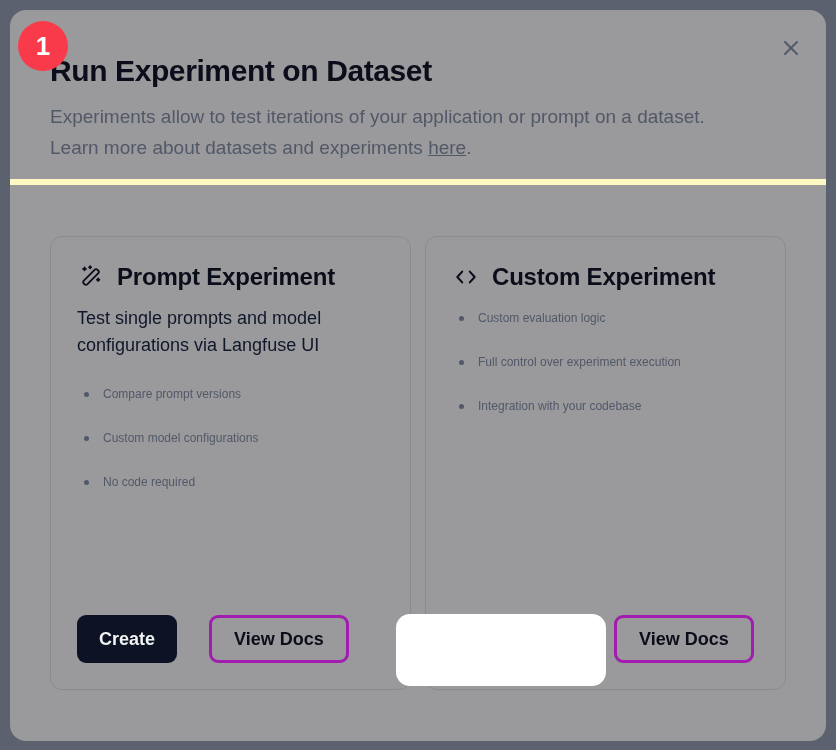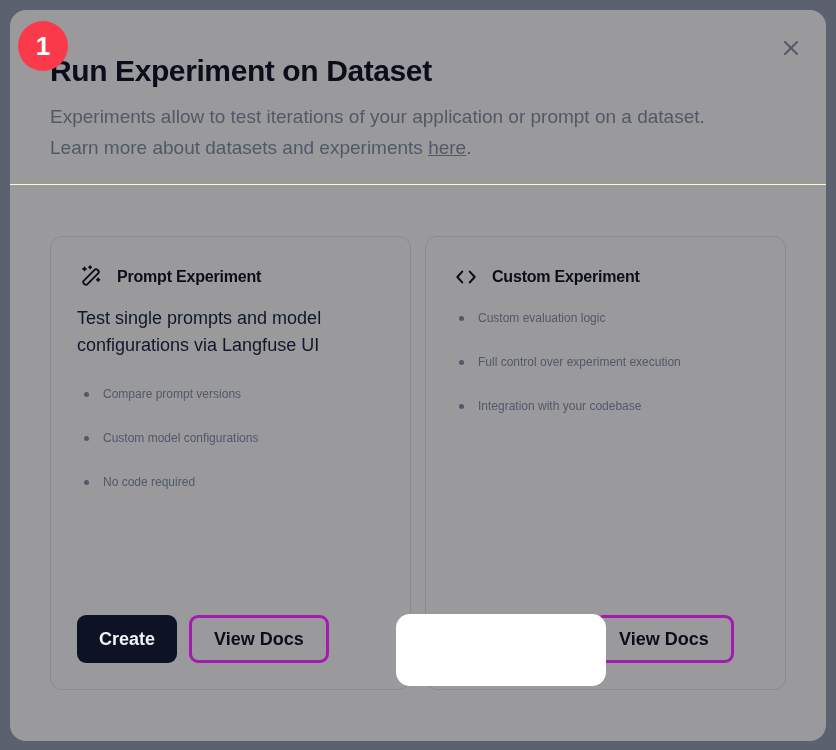--- a/index.html
+++ b/index.html
@@ -37,7 +37,7 @@
     position: absolute;
     left: 0; top: 0; right: 0;
     height: 175px;
-    border-bottom: 1px solid #fef9c3;
+    border-bottom: 6px solid #fef9c3;
     box-sizing: border-box;
   }
   .modal-title {

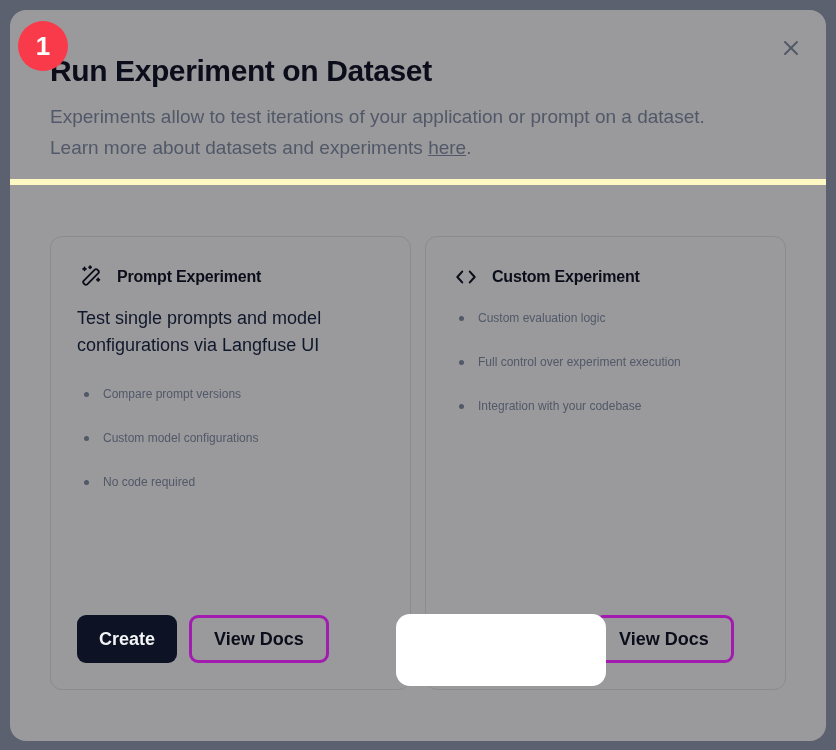--- a/index.html
+++ b/index.html
@@ -117,7 +117,7 @@
   }
   .card-icon svg { display: block; }
   .card-title {
-    font-size: 16px;
+    font-size: 24px;
     font-weight: bold;
     color: #0b0e1a;
     letter-spacing: -0.2px;

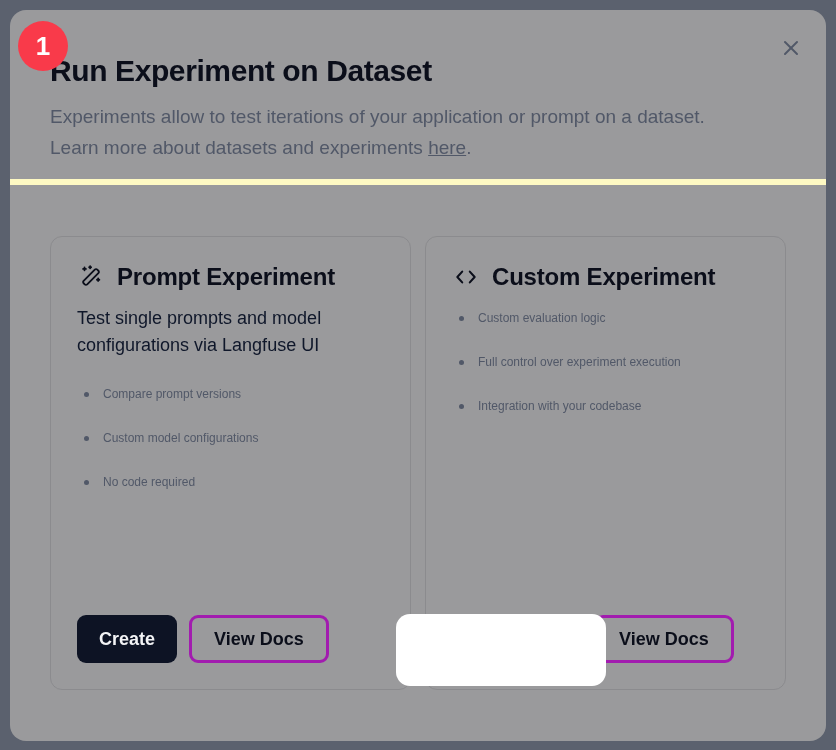--- a/index.html
+++ b/index.html
@@ -159,7 +159,7 @@
     bottom: 26px;
     display: flex;
     align-items: center;
-    gap: 12px;
+    gap: 32px;
   }
 
   

